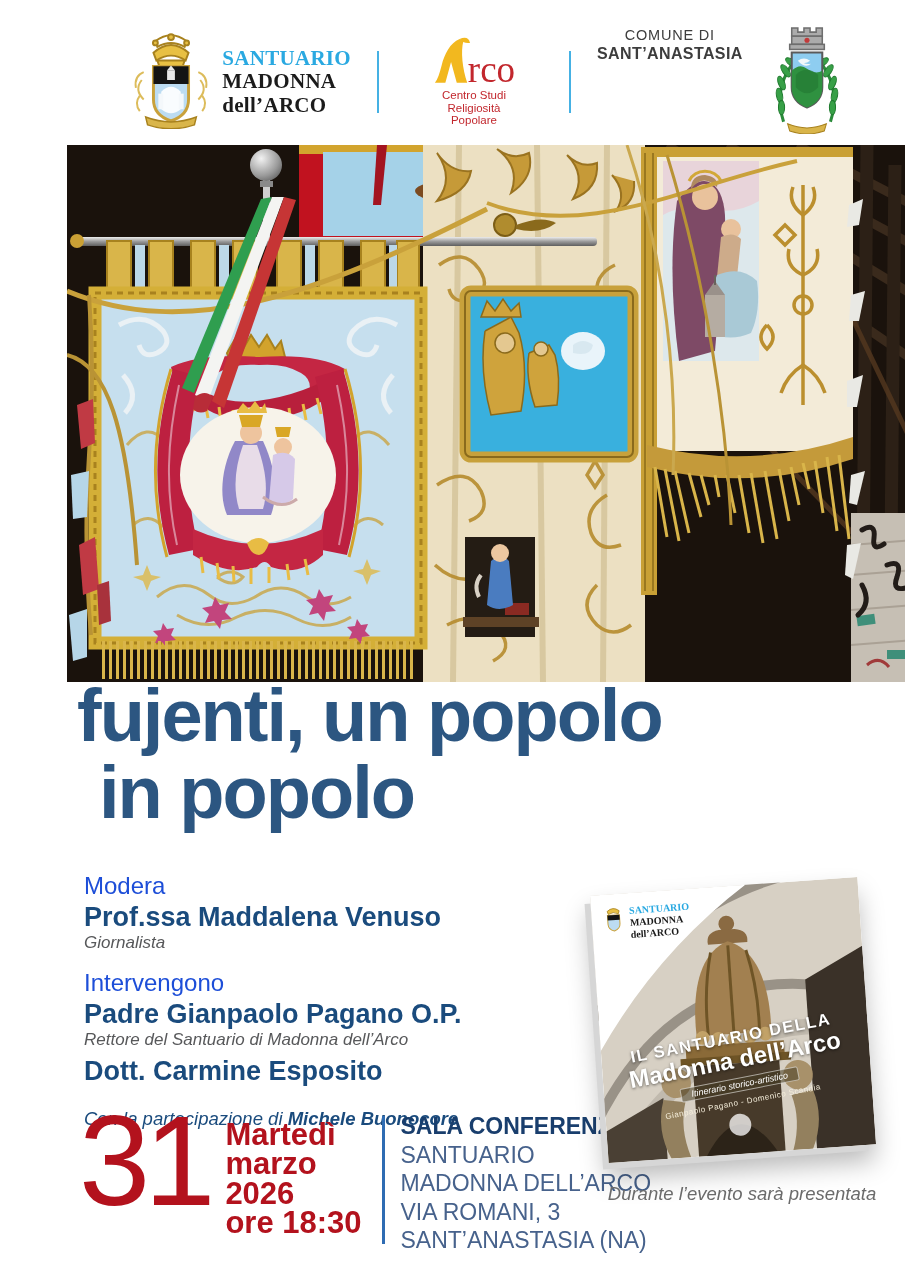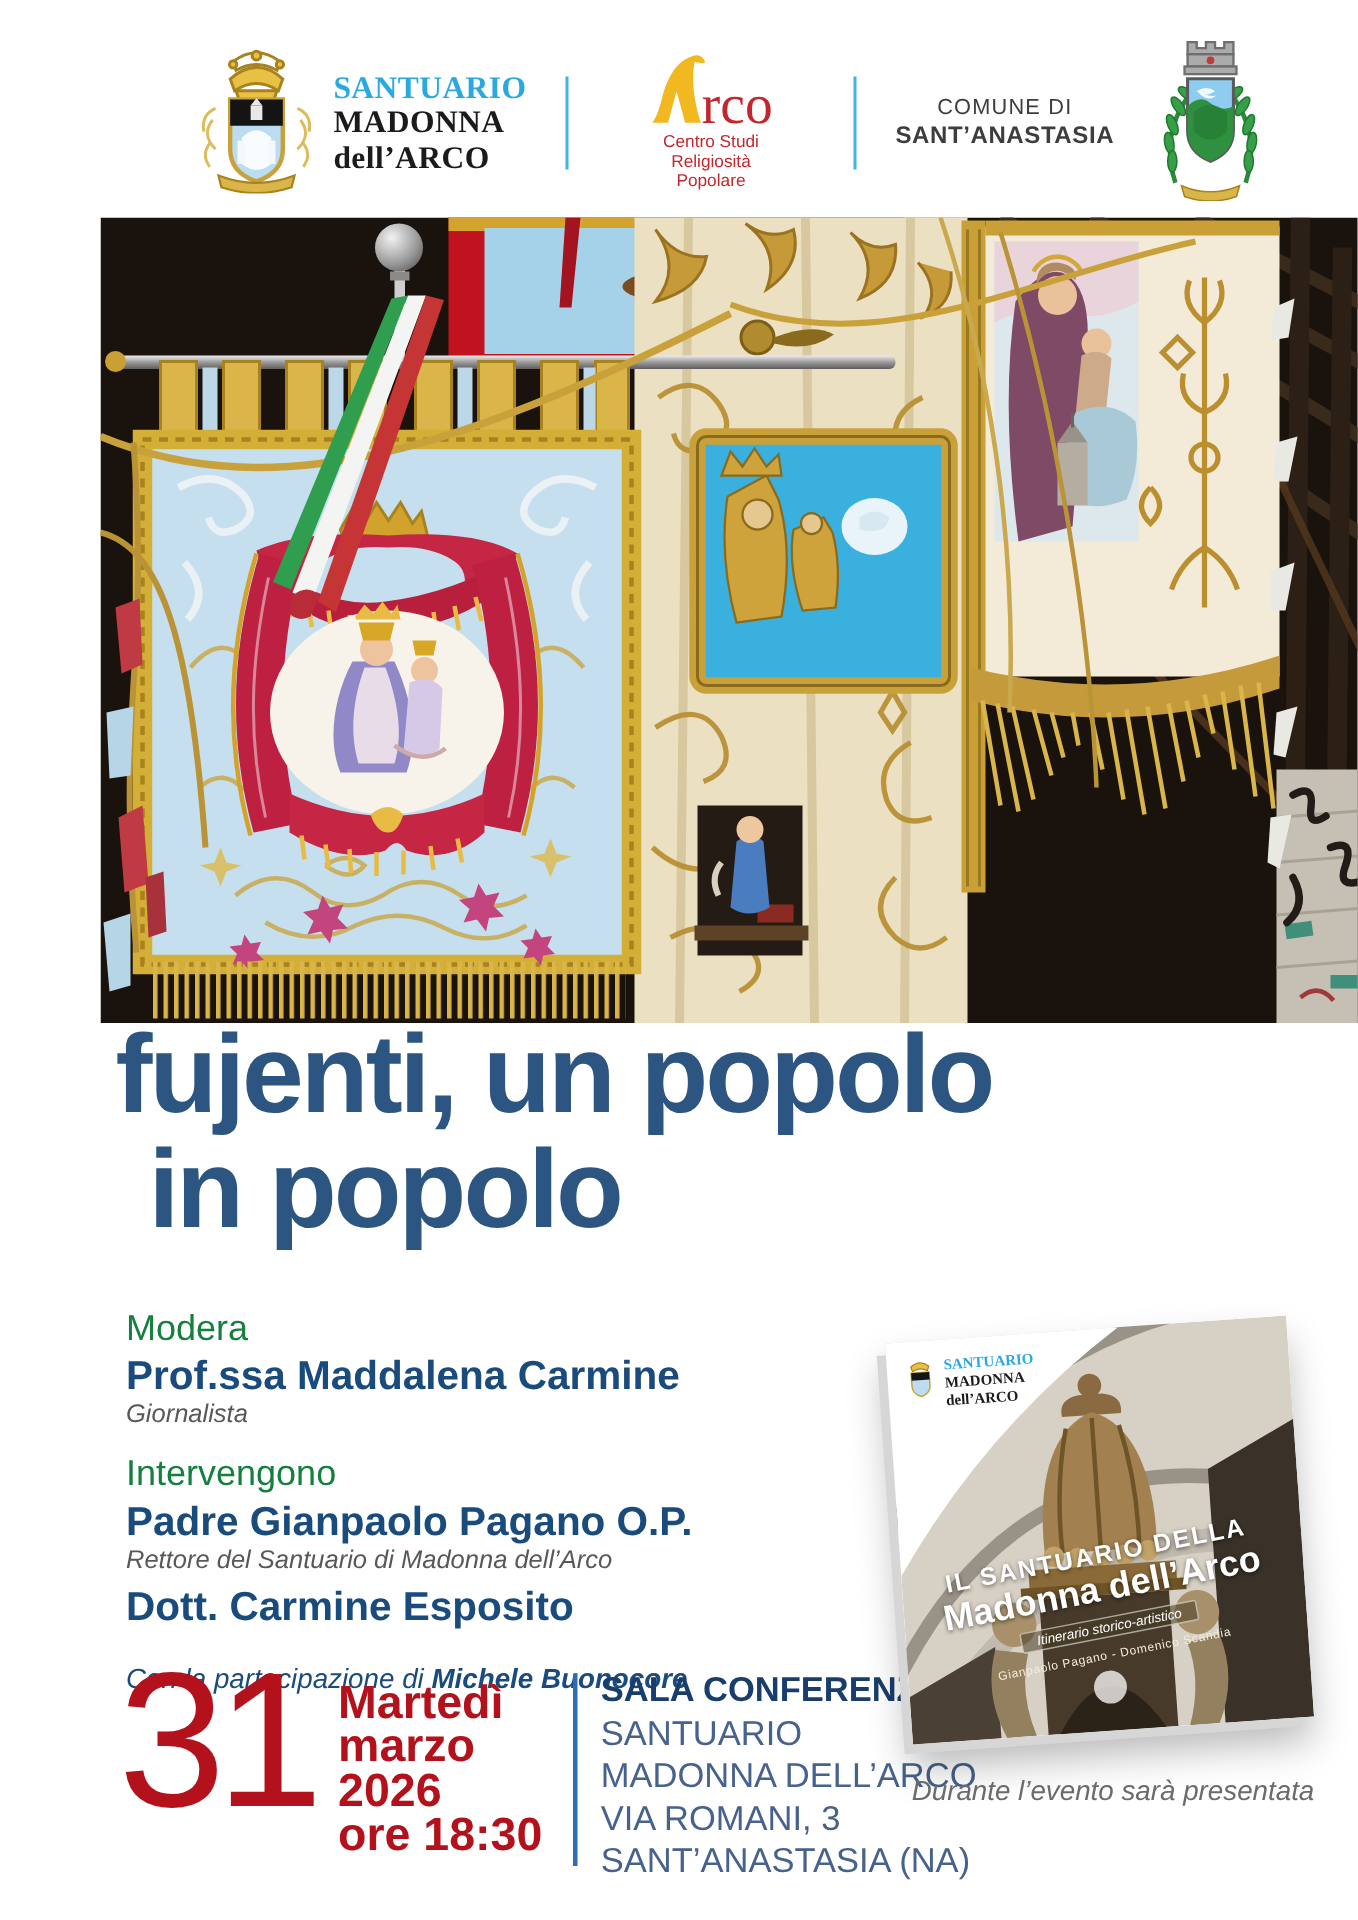--- a/index.html
+++ b/index.html
@@ -19,7 +19,7 @@
   .arco-rco{font-family:"Liberation Serif",serif;font-size:37px;color:#c2272d;line-height:.9;
             margin-left:-3px;}
   .arco-sub{color:#c2272d;font-size:11.5px;line-height:1.12;margin-top:2px;}
-  .logo-comune{display:flex;align-items:center;gap:24px;}
+  .logo-comune{display:flex;gap:24px;}
   .comune-text{text-align:center;color:#3d3d3d;font-size:14.5px;letter-spacing:.8px;line-height:1.25;}
   .comune-text .l2{font-weight:bold;font-size:16px;letter-spacing:.4px;}
 

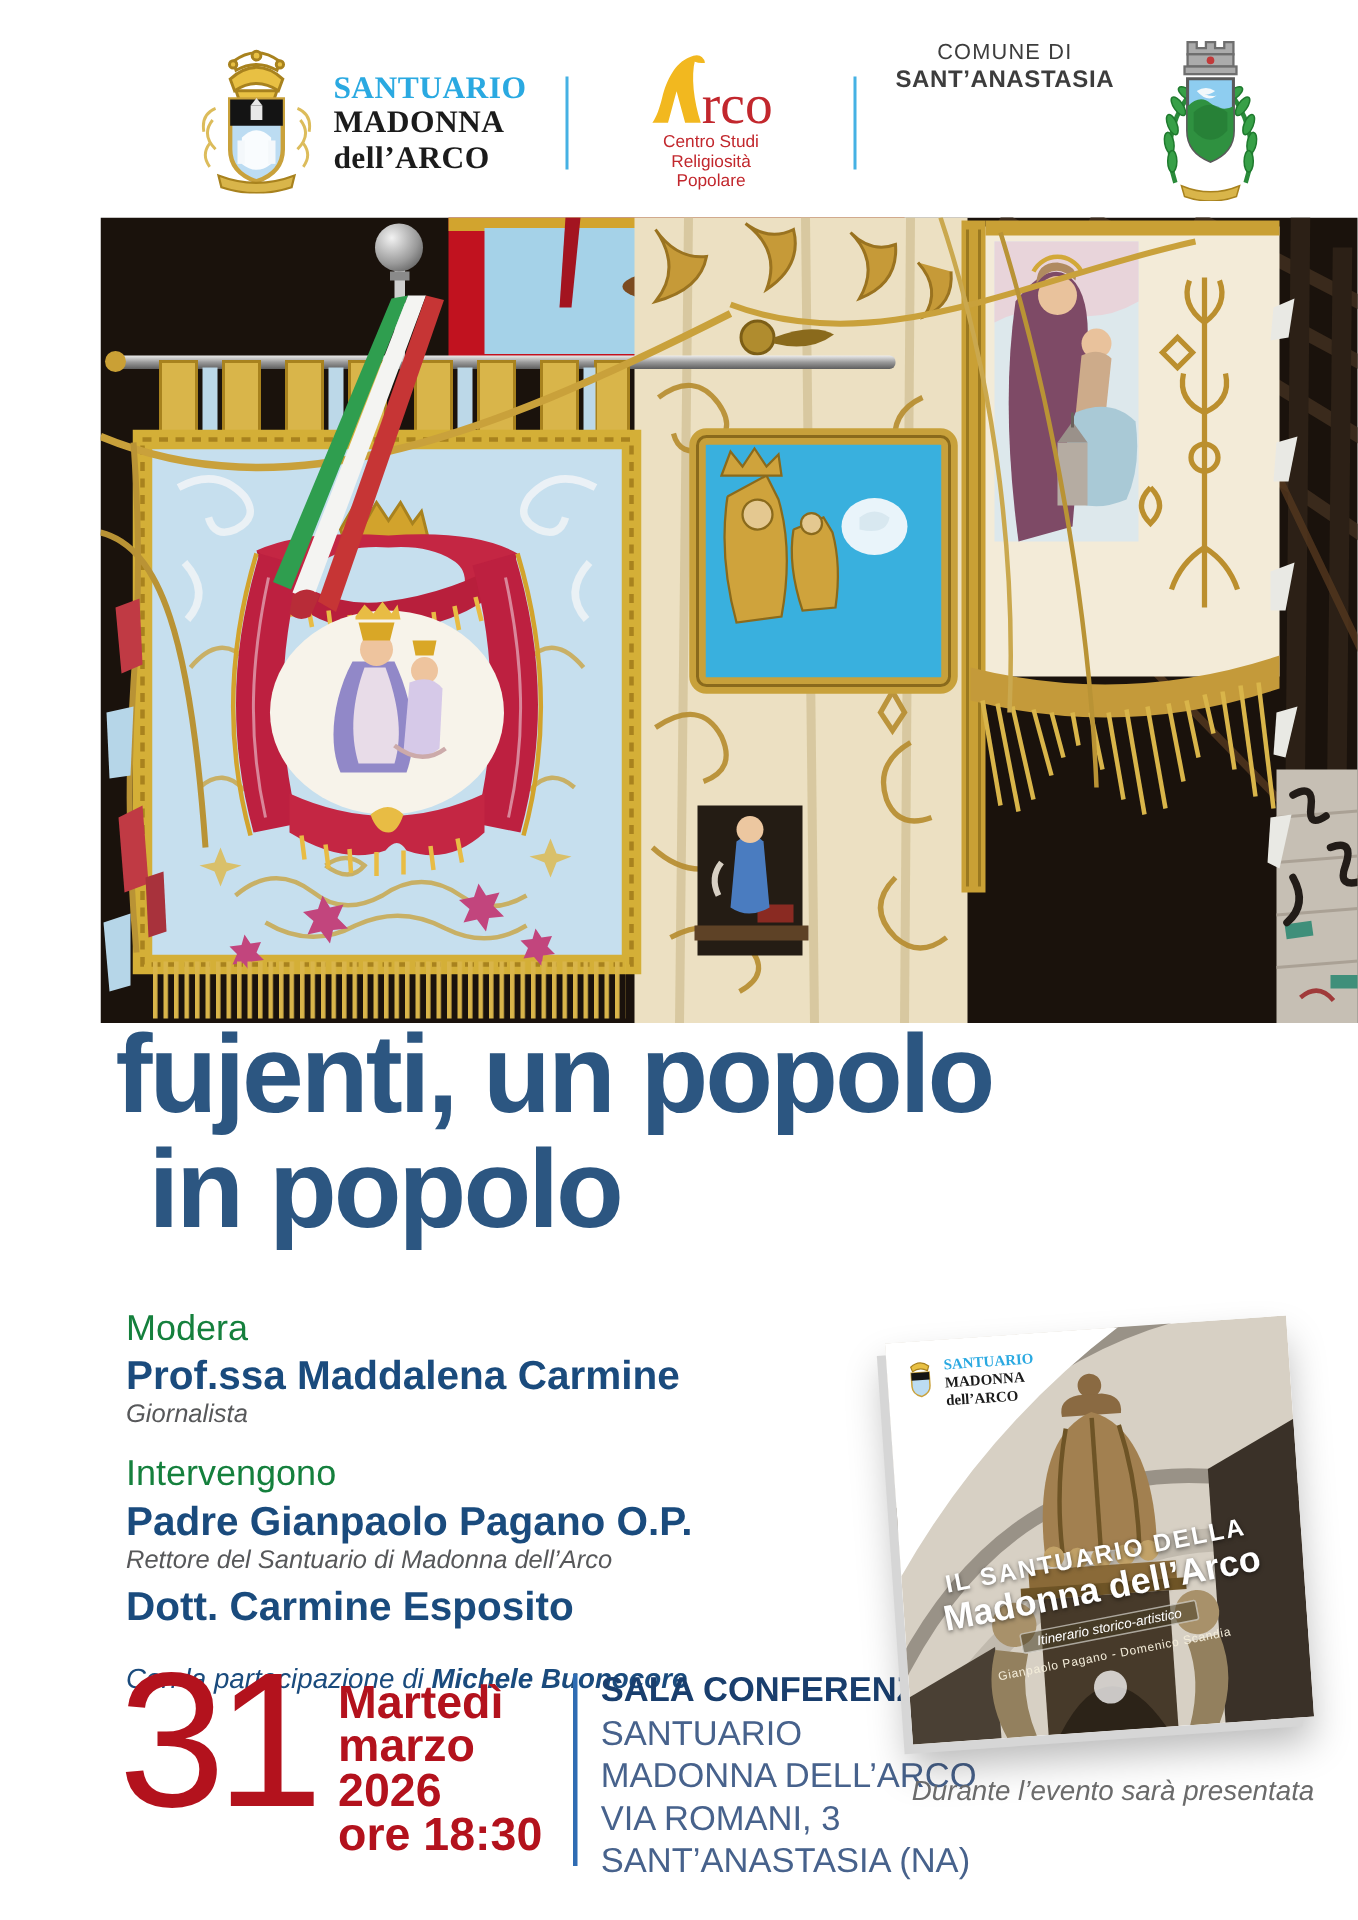--- a/index.html
+++ b/index.html
@@ -34,7 +34,7 @@
 
   
   .speakers{position:absolute;left:47px;top:872px;width:480px;}
-  .sec-label{color:#15803d;font-size:24px;margin:0 0 3px 0;}
+  .sec-label{color:#1d4ed8;font-size:24px;margin:0 0 3px 0;}
   .sec-label.second{margin-top:16px;}
   .person-name{color:#1a4b7d;font-weight:bold;font-size:27px;line-height:1.08;}
   .person-role{color:#57585a;font-style:italic;font-size:17px;margin:1px 0 7px 0;}

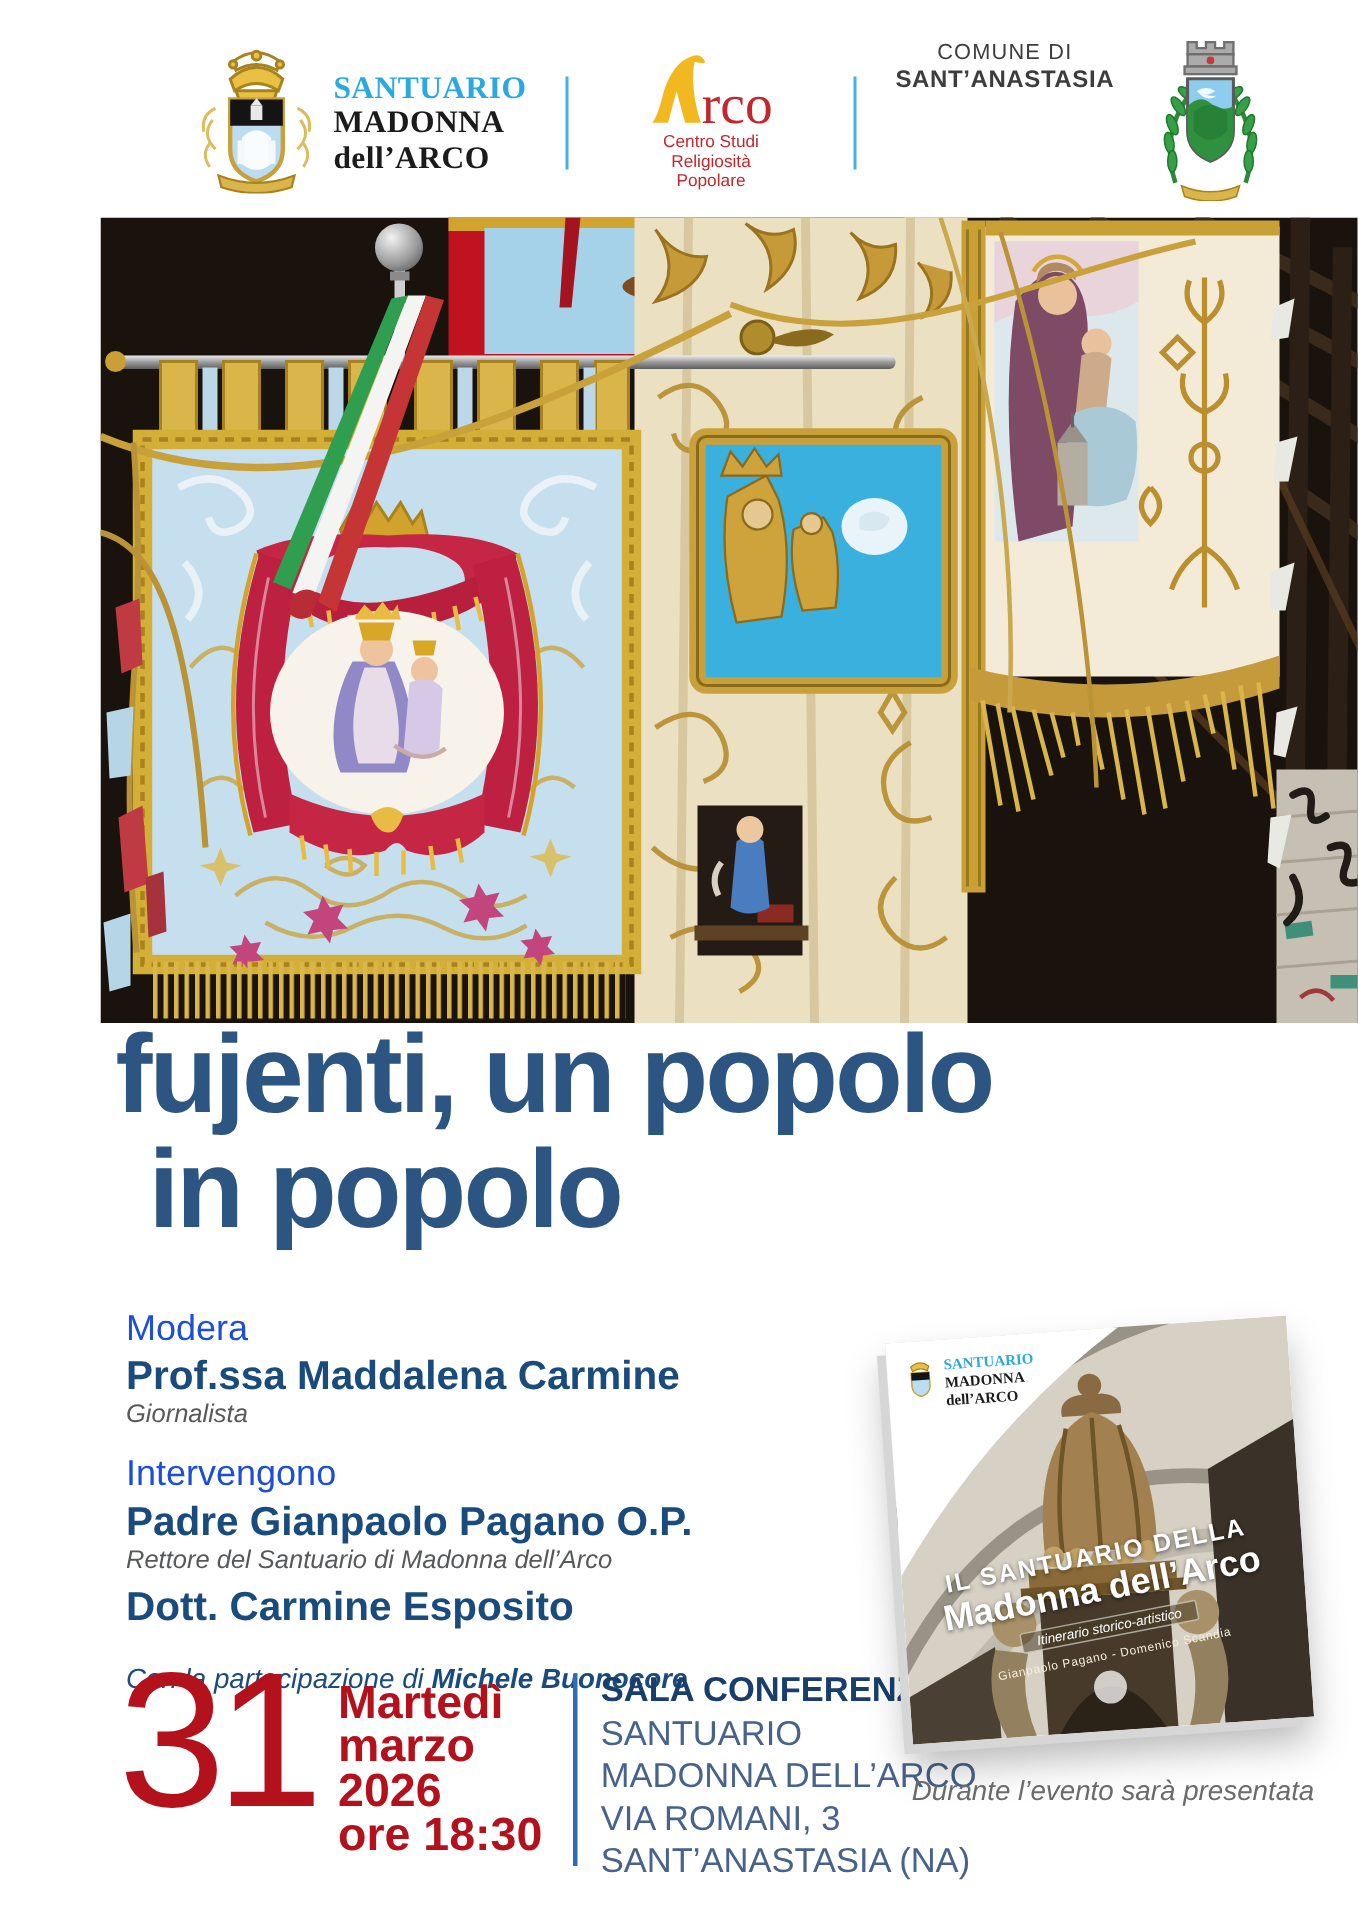--- a/index.html
+++ b/index.html
@@ -474,7 +474,7 @@
 
   <div class="speakers">
     <div class="sec-label">Modera</div>
-    <div class="person-name">Prof.ssa Maddalena Carmine</div>
+    <div class="person-name">Prof.ssa Maddalena Venuso</div>
     <div class="person-role">Giornalista</div>
 
     <div class="sec-label second">Intervengono</div>

